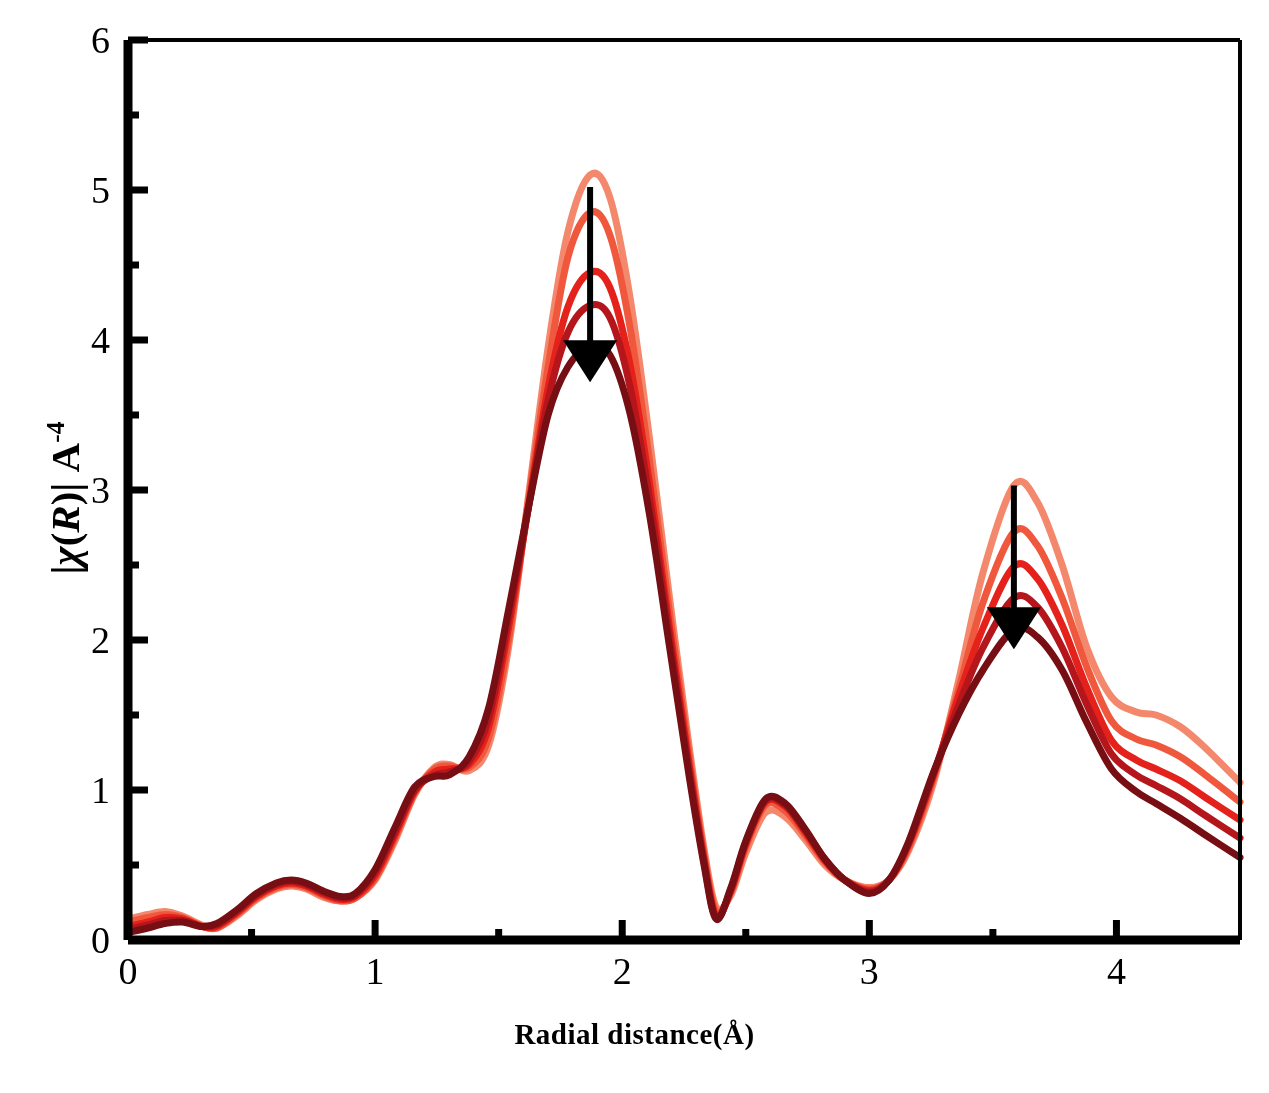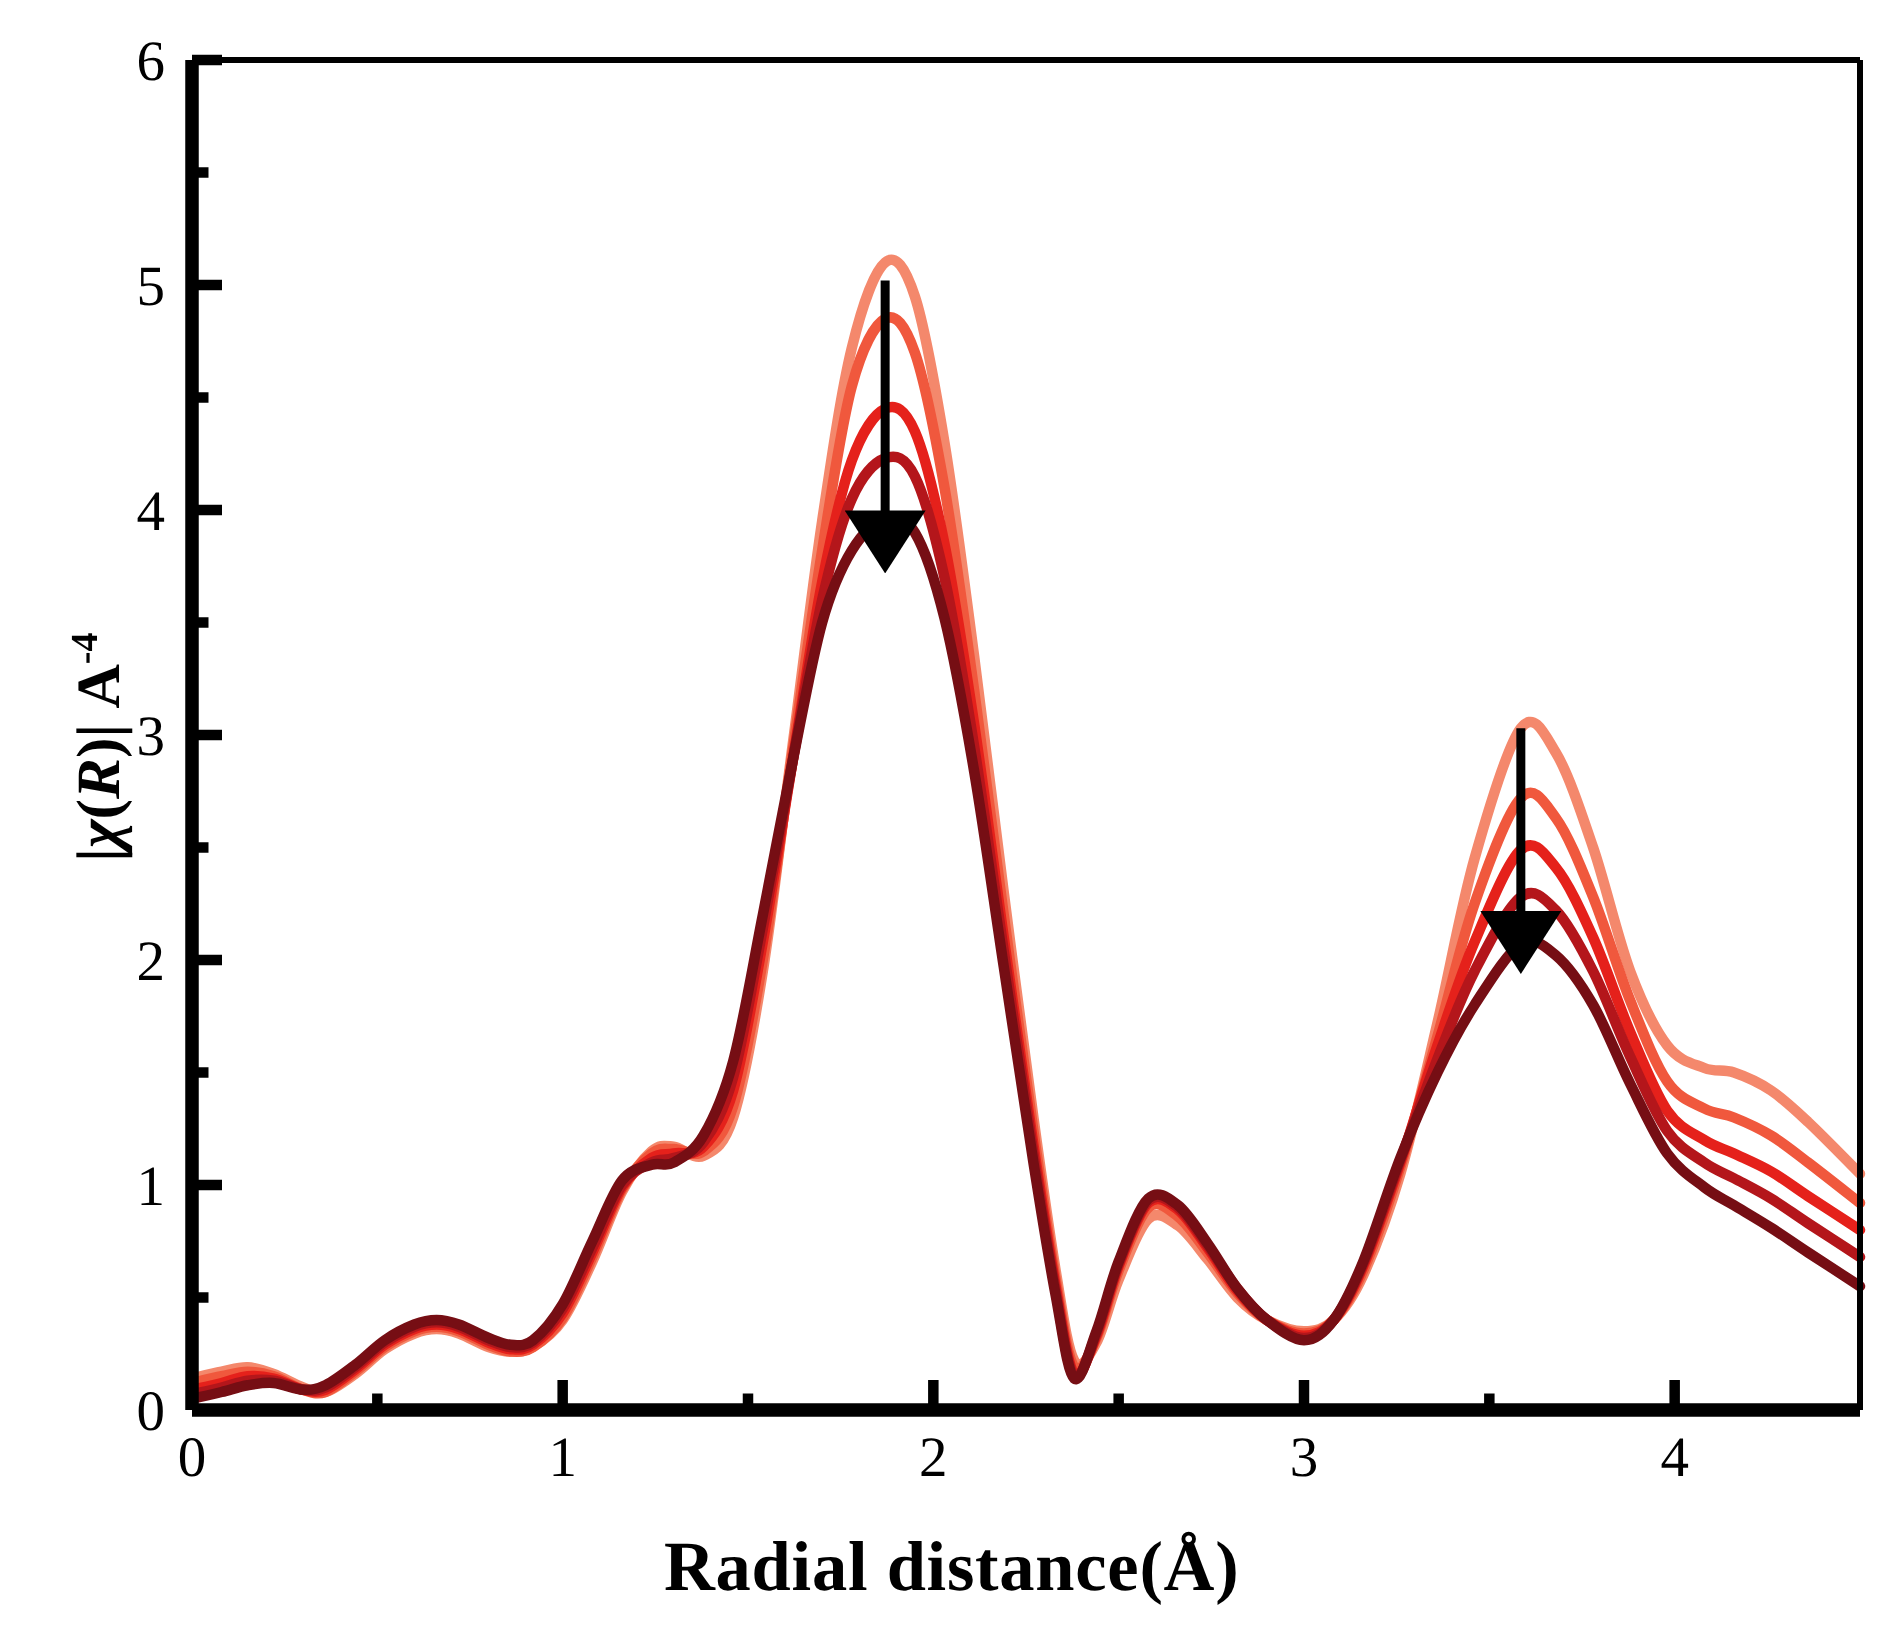--- a/index.html
+++ b/index.html
@@ -26,7 +26,7 @@
     position:absolute;left:0px;top:1018px;width:1269px;
     text-align:center;
     font-family:"Liberation Serif",serif;
-    font-size:47px;font-weight:bold;color:#000;
+    font-size:29px;font-weight:bold;color:#000;
     letter-spacing:0.5px;
   }
   .tick-text{

